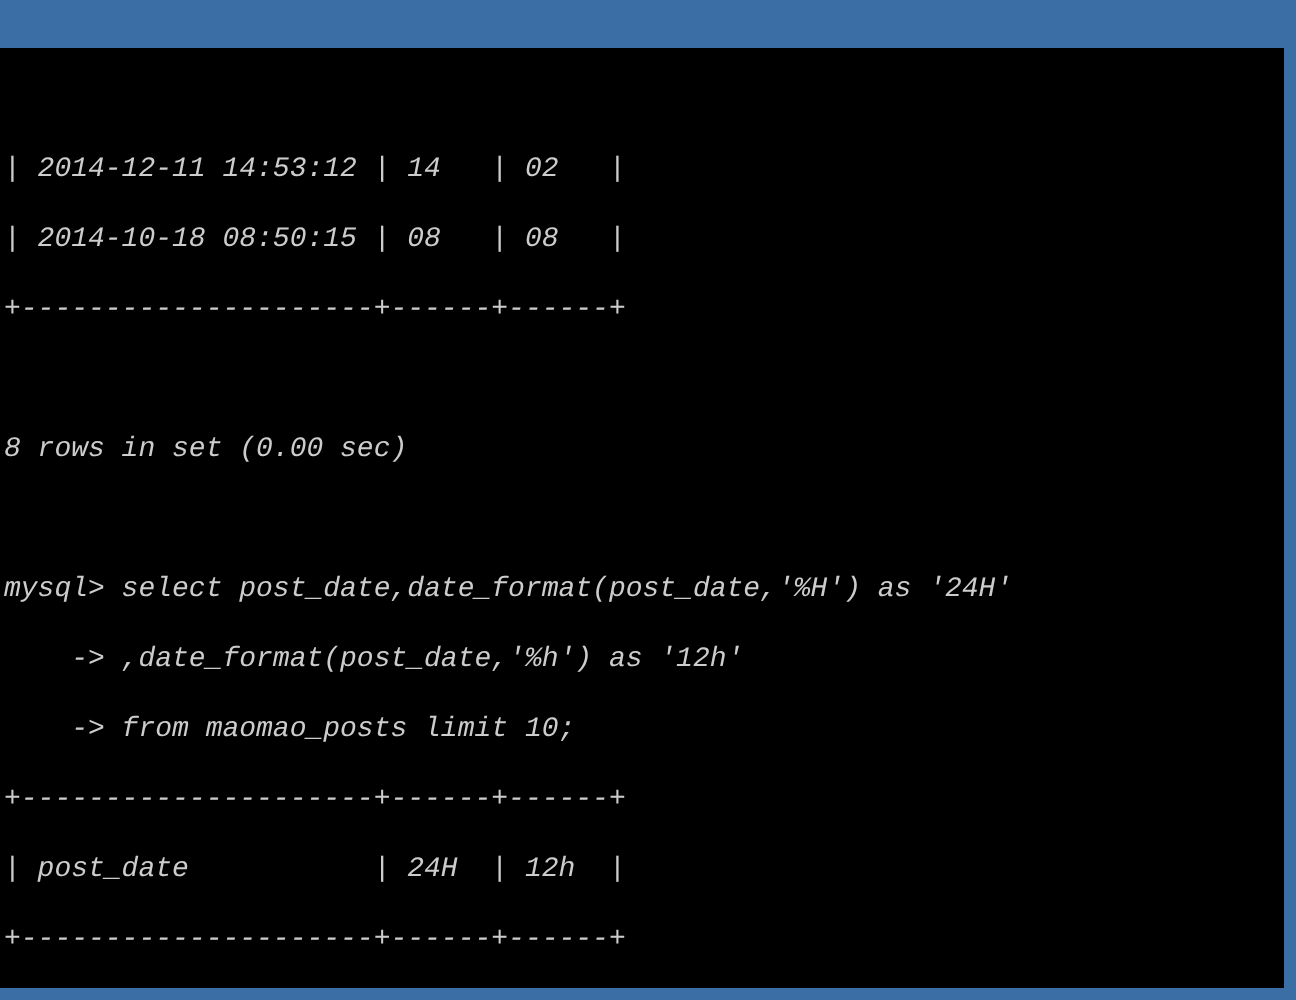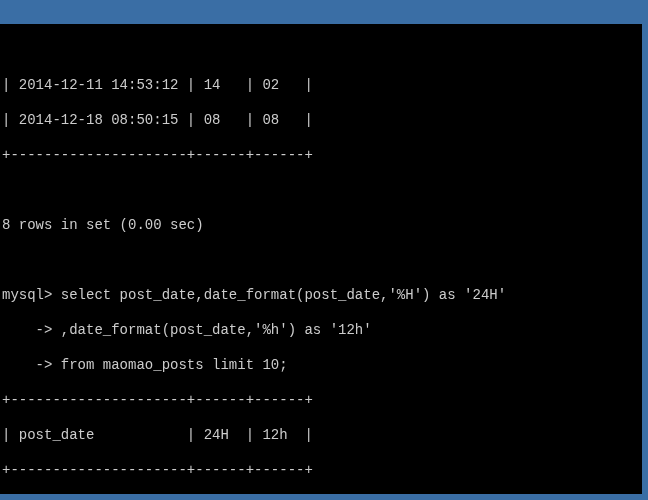--- a/index.html
+++ b/index.html
@@ -18,7 +18,7 @@
       border-bottom: 6px solid #3a6ea5;
       border-right: 6px solid #3a6ea5;
     }
-    .line { display: block; }
+    .line { display: block; font-style: italic; }
   </style>
 </head>
 <body>

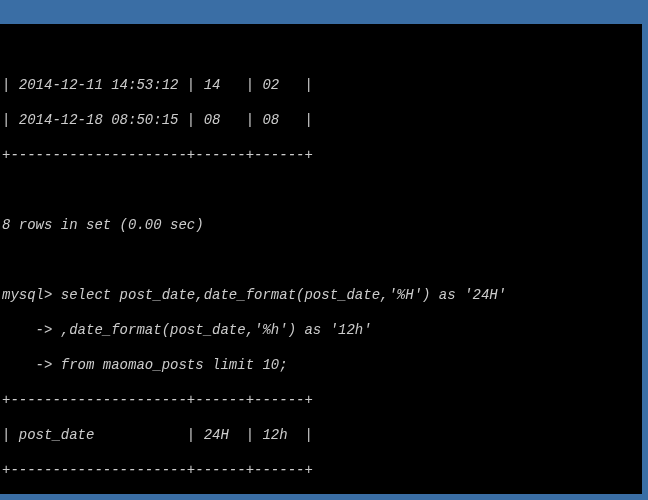--- a/index.html
+++ b/index.html
@@ -25,7 +25,7 @@
 
 
 <span class="line">| 2014-12-11 14:53:12 | 14   | 02   |</span>
-<span class="line">| 2014-12-18 08:50:15 | 08   | 08   |</span>
+<span class="line">| 2014-10-18 08:50:15 | 08   | 08   |</span>
 <span class="line">+---------------------+------+------+</span>
 <span class="line"> </span>
 <span class="line">8 rows in set (0.00 sec)</span>

